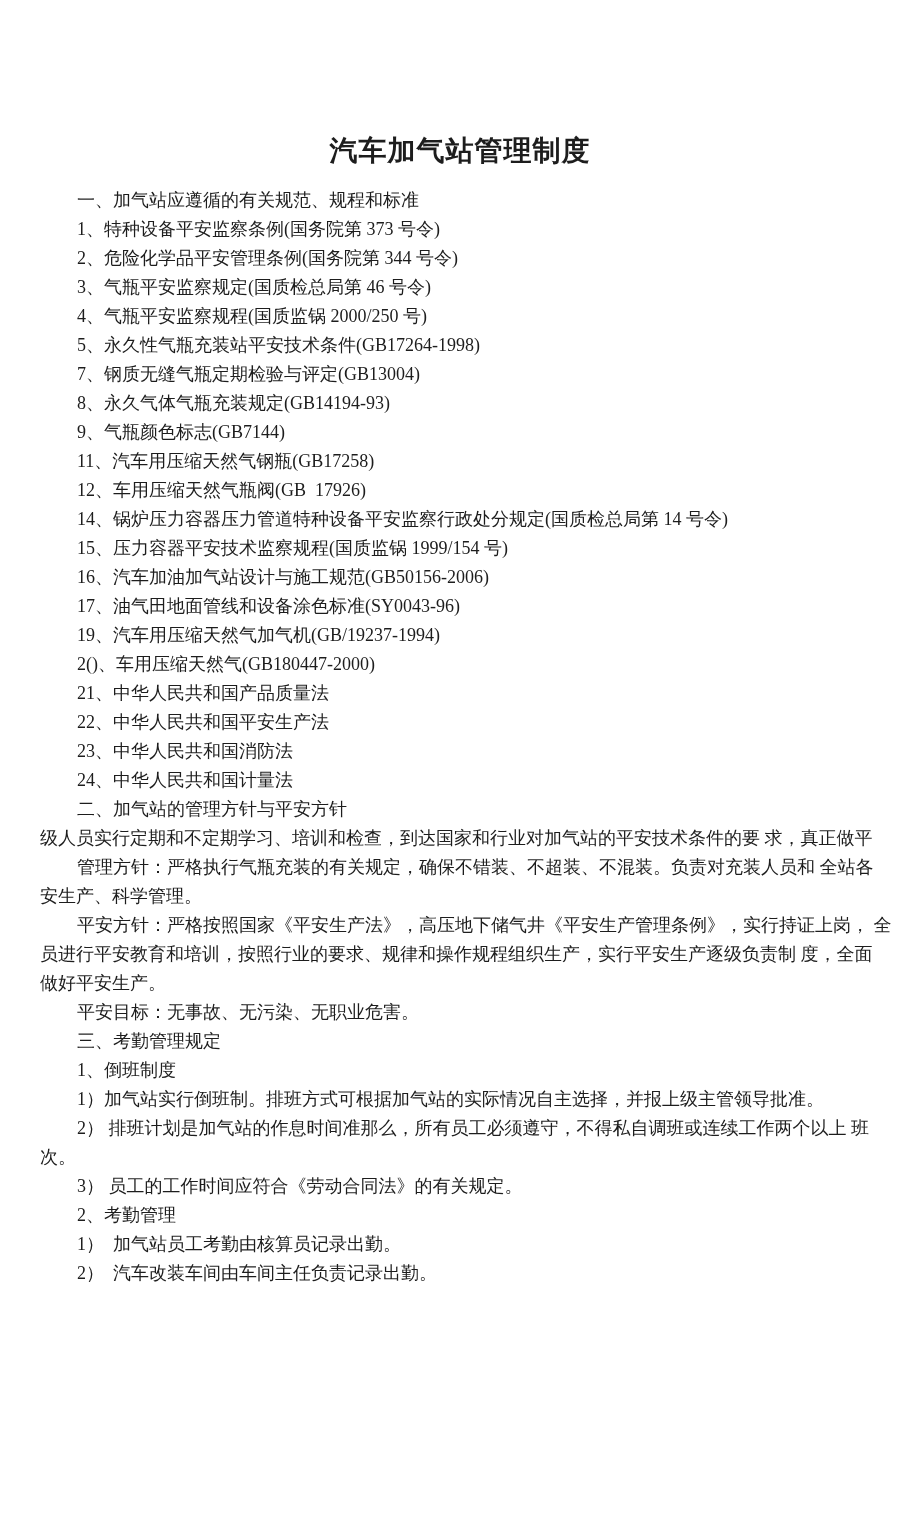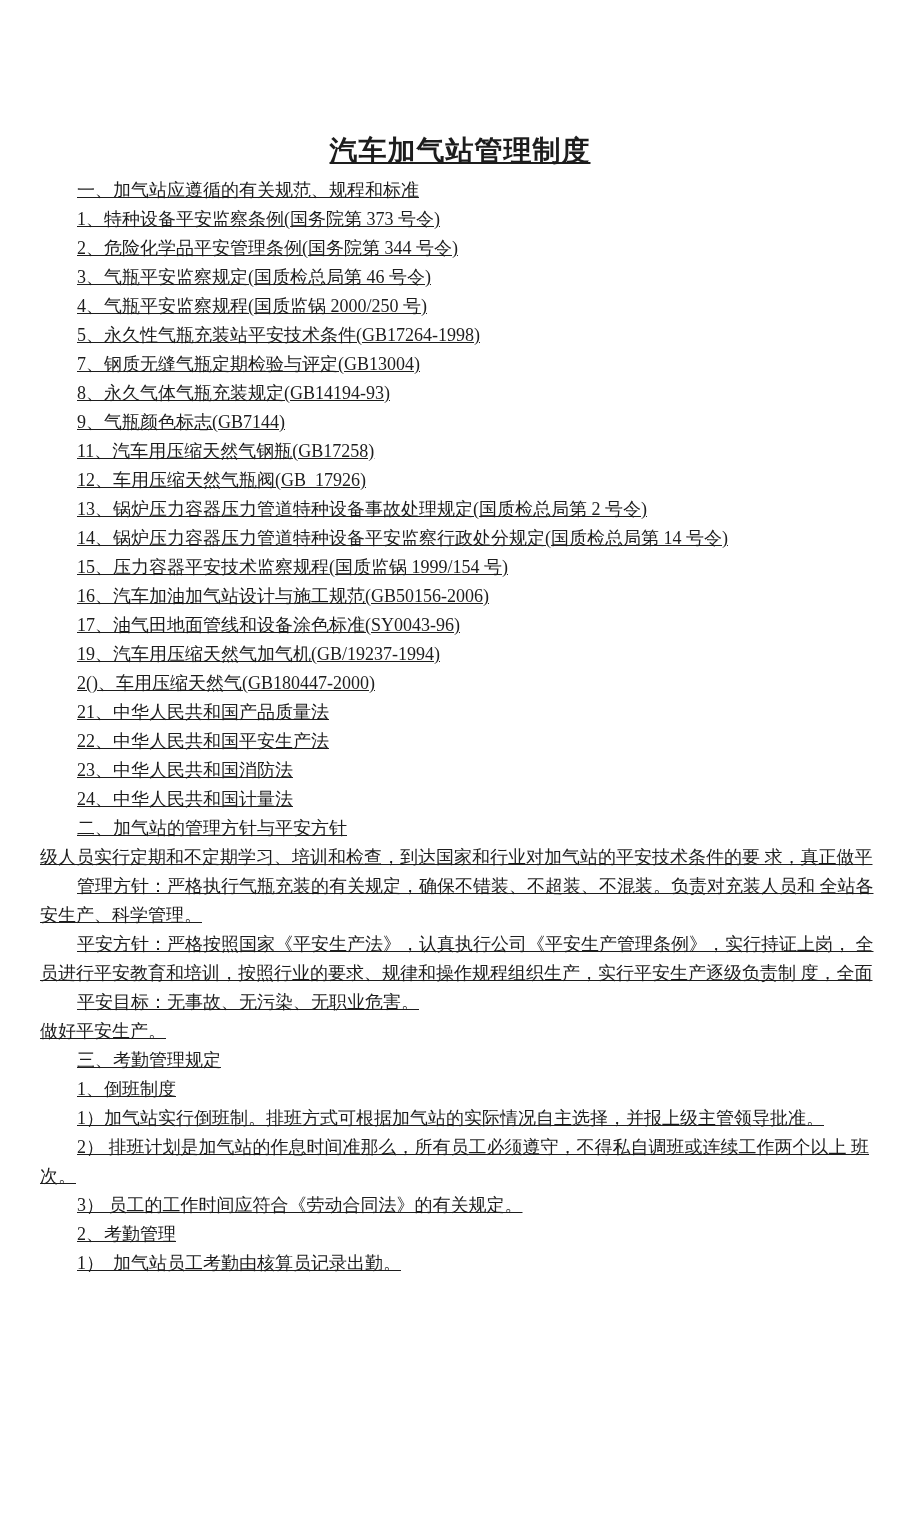--- a/index.html
+++ b/index.html
@@ -15,7 +15,6 @@
     overflow: hidden;
     font-family: "Liberation Serif", "DejaVu Serif", serif;
     color: #1d1d1d;
-    text-decoration: underline;
   }
   .doc-title {
     margin: 0;

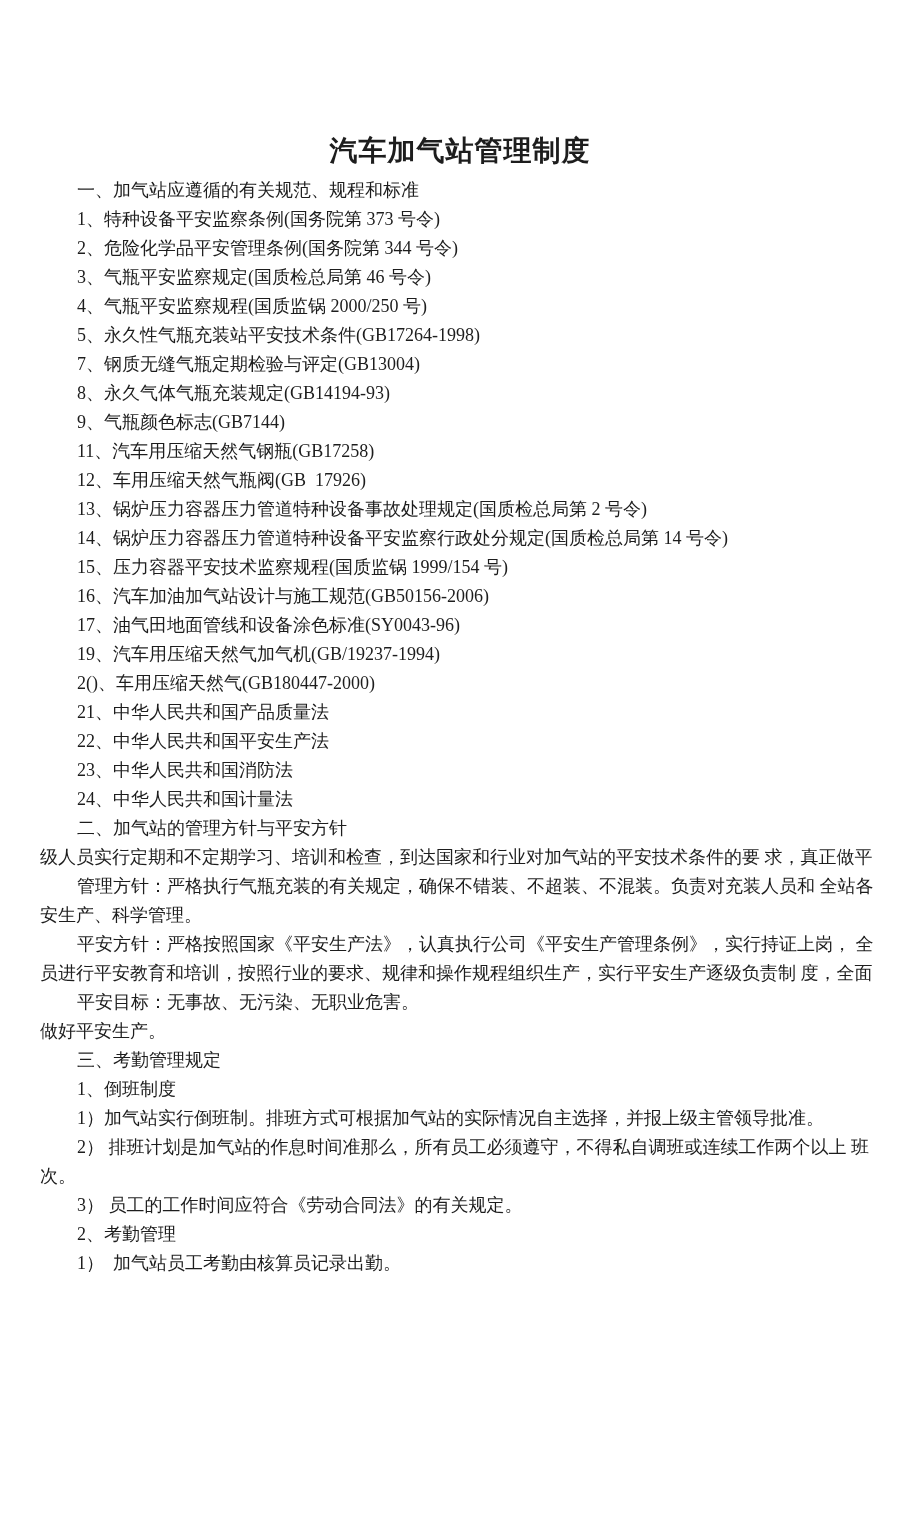--- a/index.html
+++ b/index.html
@@ -27,7 +27,7 @@
     color: #1d1d1d;
   }
   .doc-body {
-    margin-top: 6px;
+    margin-top: 16px;
     padding: 0 40px;
     font-size: 18px;
     line-height: 29px;

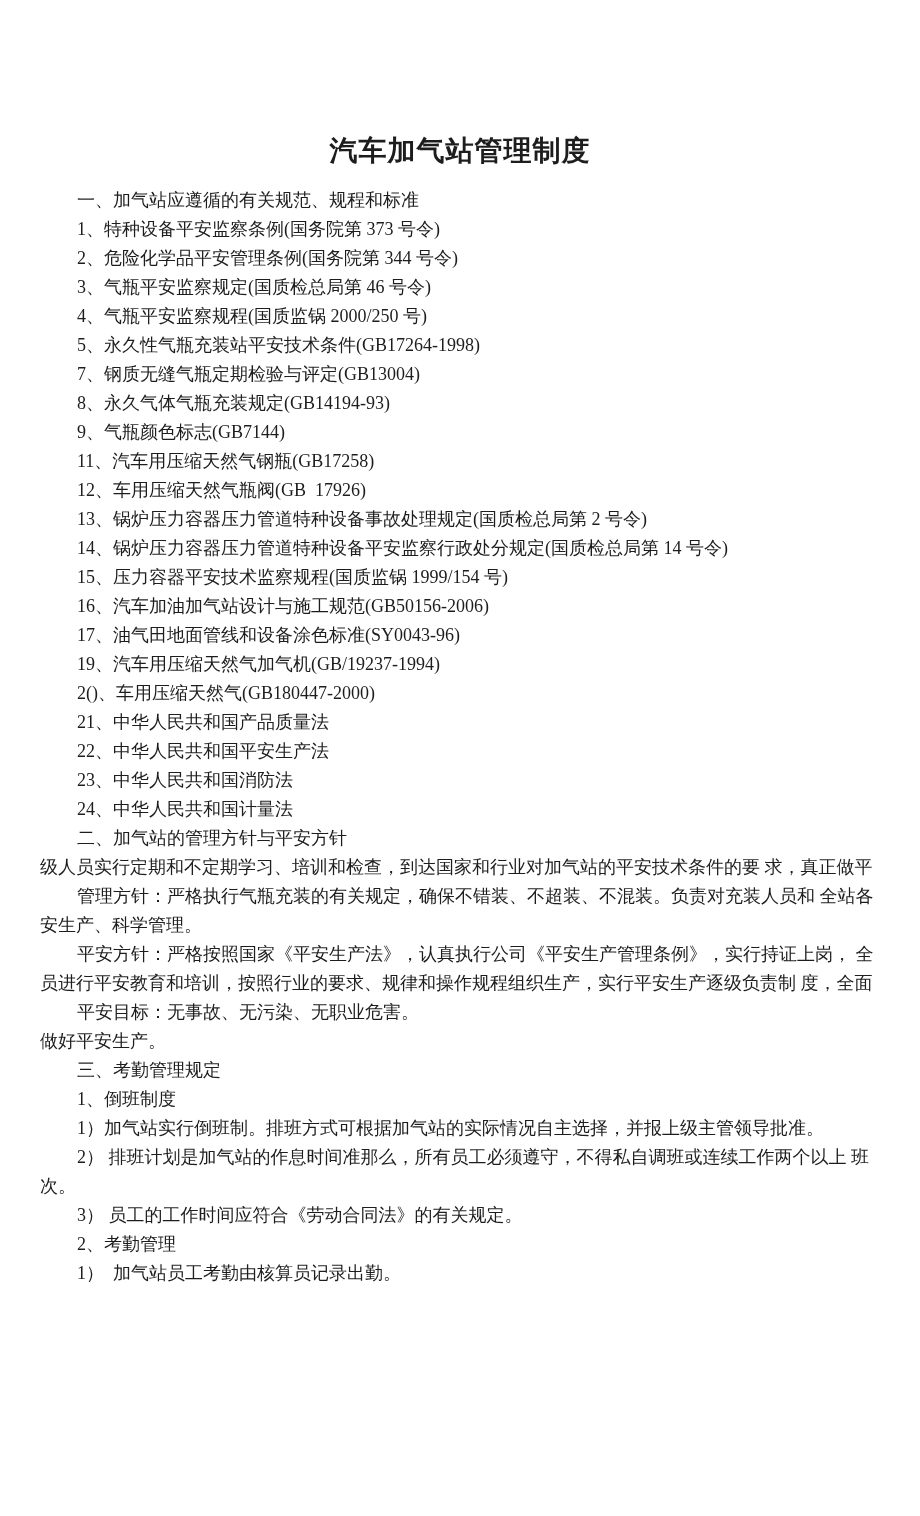--- a/index.html
+++ b/index.html
@@ -62,7 +62,6 @@
       <div class="line indent">9、气瓶颜色标志(GB7144)</div>
       <div class="line indent">11、汽车用压缩天然气钢瓶(GB17258)</div>
       <div class="line indent">12、车用压缩天然气瓶阀(GB  17926)</div>
-      <div class="line indent">13、锅炉压力容器压力管道特种设备事故处理规定(国质检总局第 2 号令)</div>
       <div class="line indent">14、锅炉压力容器压力管道特种设备平安监察行政处分规定(国质检总局第 14 号令)</div>
       <div class="line indent">15、压力容器平安技术监察规程(国质监锅 1999/154 号)</div>
       <div class="line indent">16、汽车加油加气站设计与施工规范(GB50156-2006)</div>

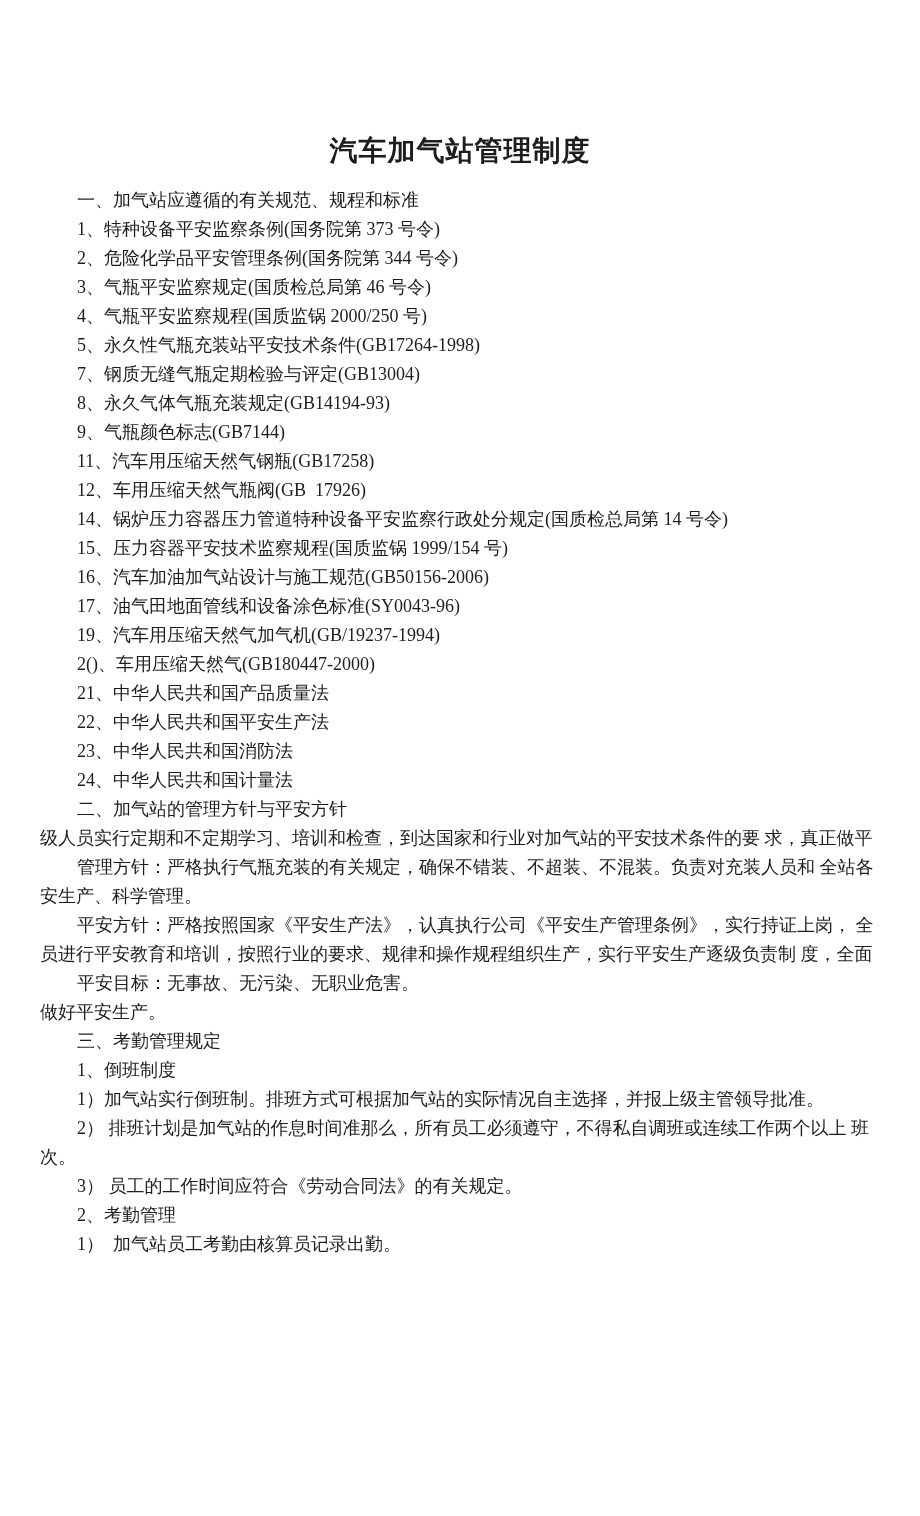--- a/index.html
+++ b/index.html
@@ -76,7 +76,7 @@
       <div class="line flush">级人员实行定期和不定期学习、培训和检查，到达国家和行业对加气站的平安技术条件的要 求，真正做平</div>
       <div class="line indent">管理方针：严格执行气瓶充装的有关规定，确保不错装、不超装、不混装。负责对充装人员和 全站各</div>
       <div class="line flush">安生产、科学管理。</div>
-      <div class="line indent">平安方针：严格按照国家《平安生产法》，认真执行公司《平安生产管理条例》，实行持证上岗， 全</div>
+      <div class="line indent">平安方针：严格按照国家《平安生产法》，高压地下储气井《平安生产管理条例》，实行持证上岗， 全</div>
       <div class="line flush">员进行平安教育和培训，按照行业的要求、规律和操作规程组织生产，实行平安生产逐级负责制 度，全面</div>
       <div class="line indent">平安目标：无事故、无污染、无职业危害。</div>
       <div class="line flush">做好平安生产。</div>

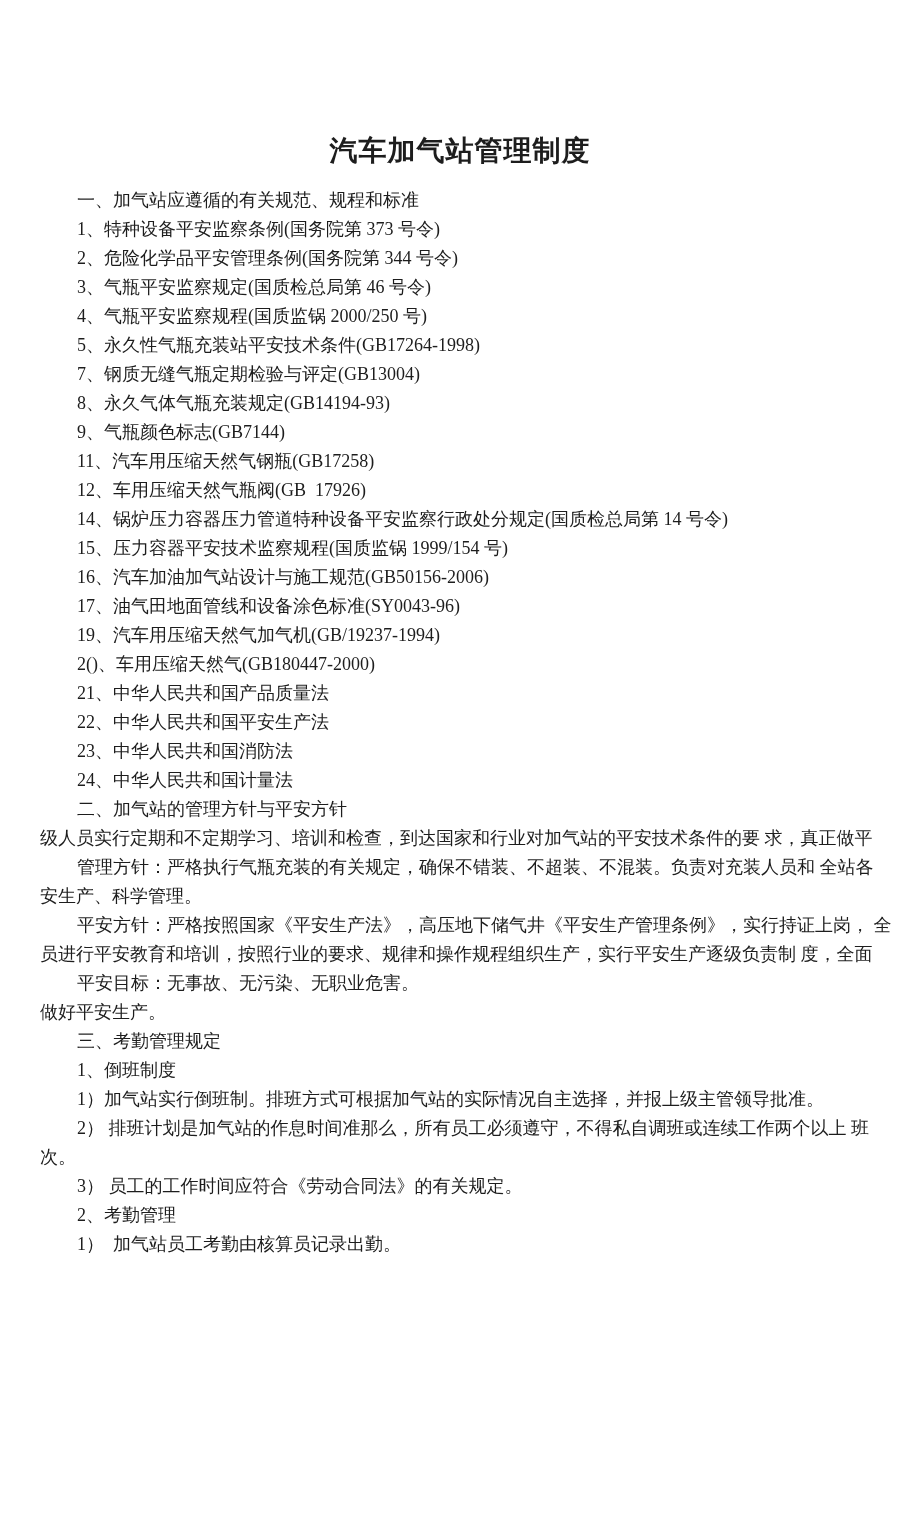--- a/index.html
+++ b/index.html
@@ -78,8 +78,8 @@
       <div class="line flush">安生产、科学管理。</div>
       <div class="line indent">平安方针：严格按照国家《平安生产法》，高压地下储气井《平安生产管理条例》，实行持证上岗， 全</div>
       <div class="line flush">员进行平安教育和培训，按照行业的要求、规律和操作规程组织生产，实行平安生产逐级负责制 度，全面</div>
+      <div class="line flush">做好平安生产。</div>
       <div class="line indent">平安目标：无事故、无污染、无职业危害。</div>
-      <div class="line flush">做好平安生产。</div>
       <div class="line indent">三、考勤管理规定</div>
       <div class="line indent">1、倒班制度</div>
       <div class="line indent">1）加气站实行倒班制。排班方式可根据加气站的实际情况自主选择，并报上级主管领导批准。</div>

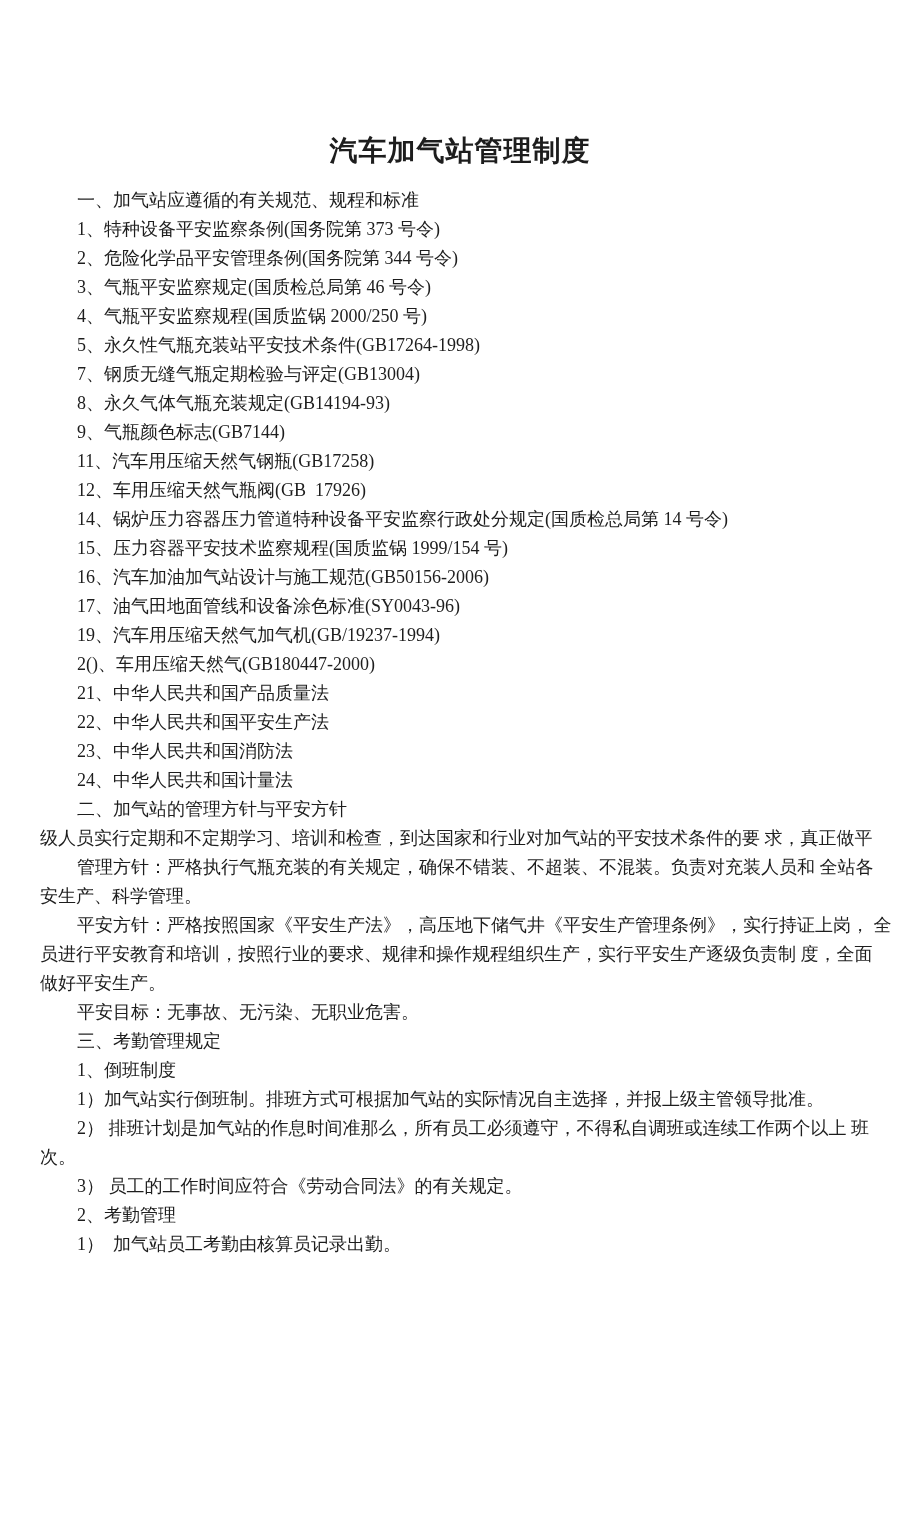--- a/index.html
+++ b/index.html
@@ -88,6 +88,7 @@
       <div class="line indent">3） 员工的工作时间应符合《劳动合同法》的有关规定。</div>
       <div class="line indent">2、考勤管理</div>
       <div class="line indent">1）  加气站员工考勤由核算员记录出勤。</div>
+      <div class="line indent">2）  汽车改装车间由车间主任负责记录出勤。</div>
     </div>
 </div>
 

